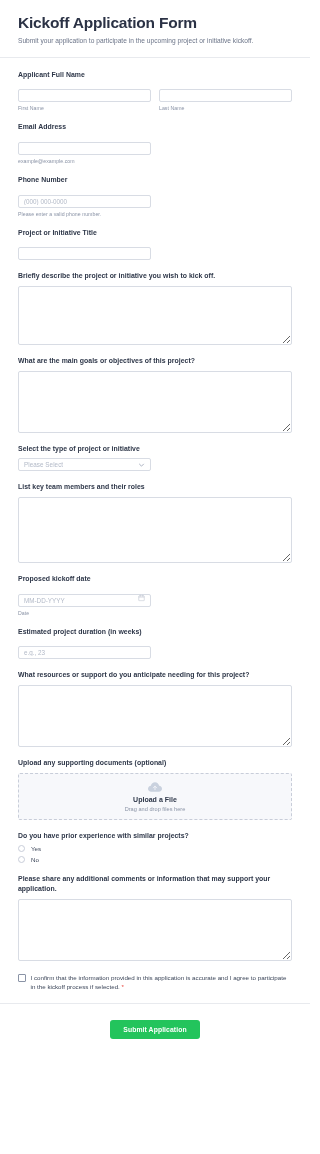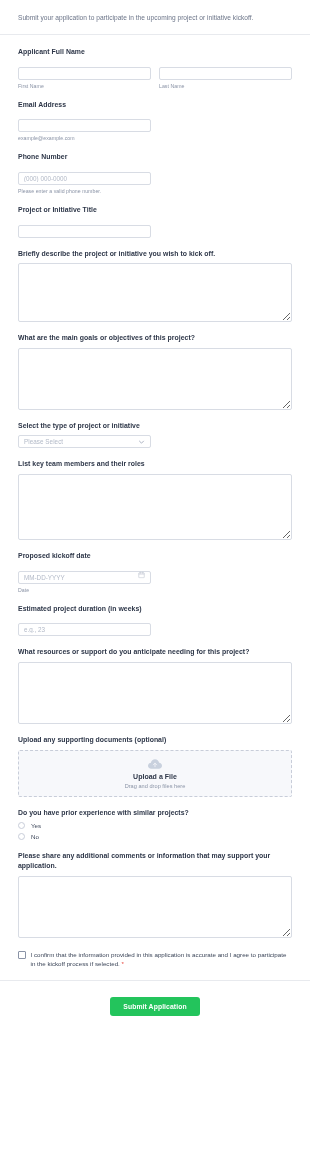--- a/index.html
+++ b/index.html
@@ -272,6 +272,7 @@
 <div class="page">
 
   <div class="form-header">
+    <h1 class="form-title">Kickoff Application Form</h1>
     <p class="form-subtitle">Submit your application to participate in the upcoming project or initiative kickoff.</p>
   </div>
   <div class="header-divider"></div>

